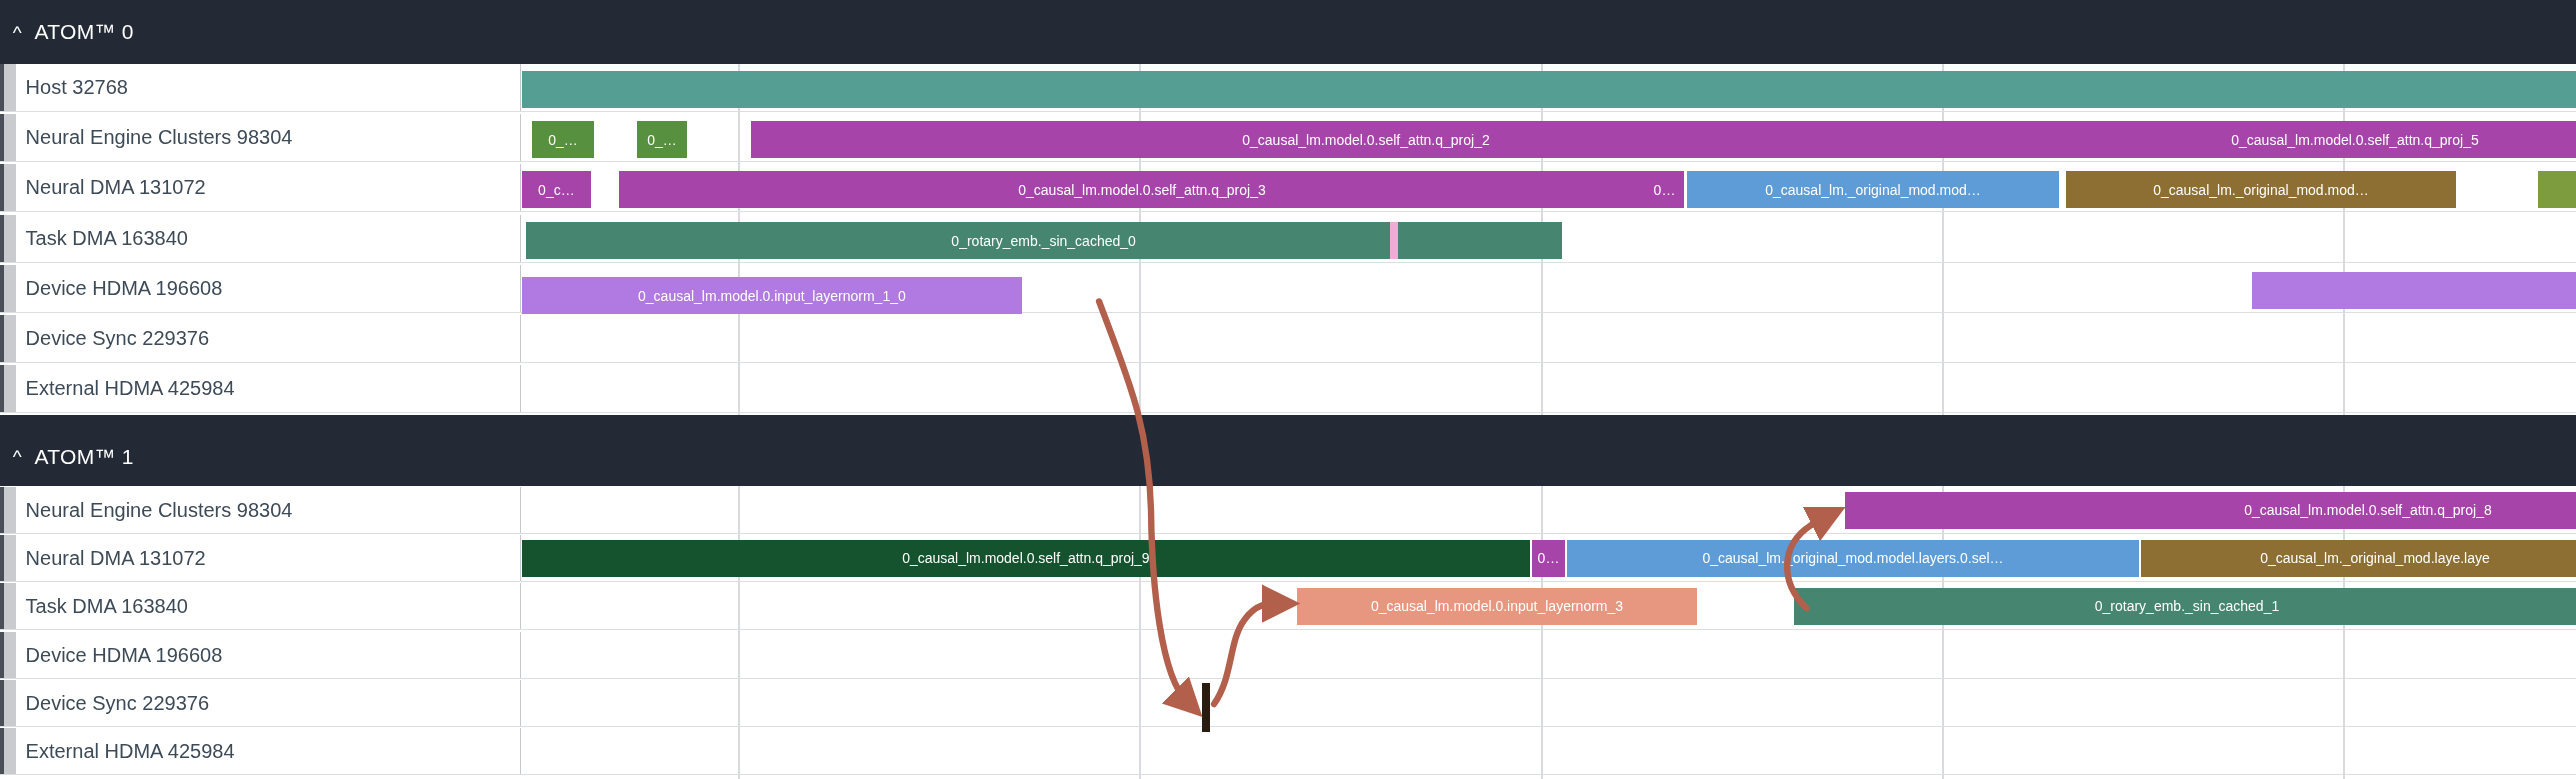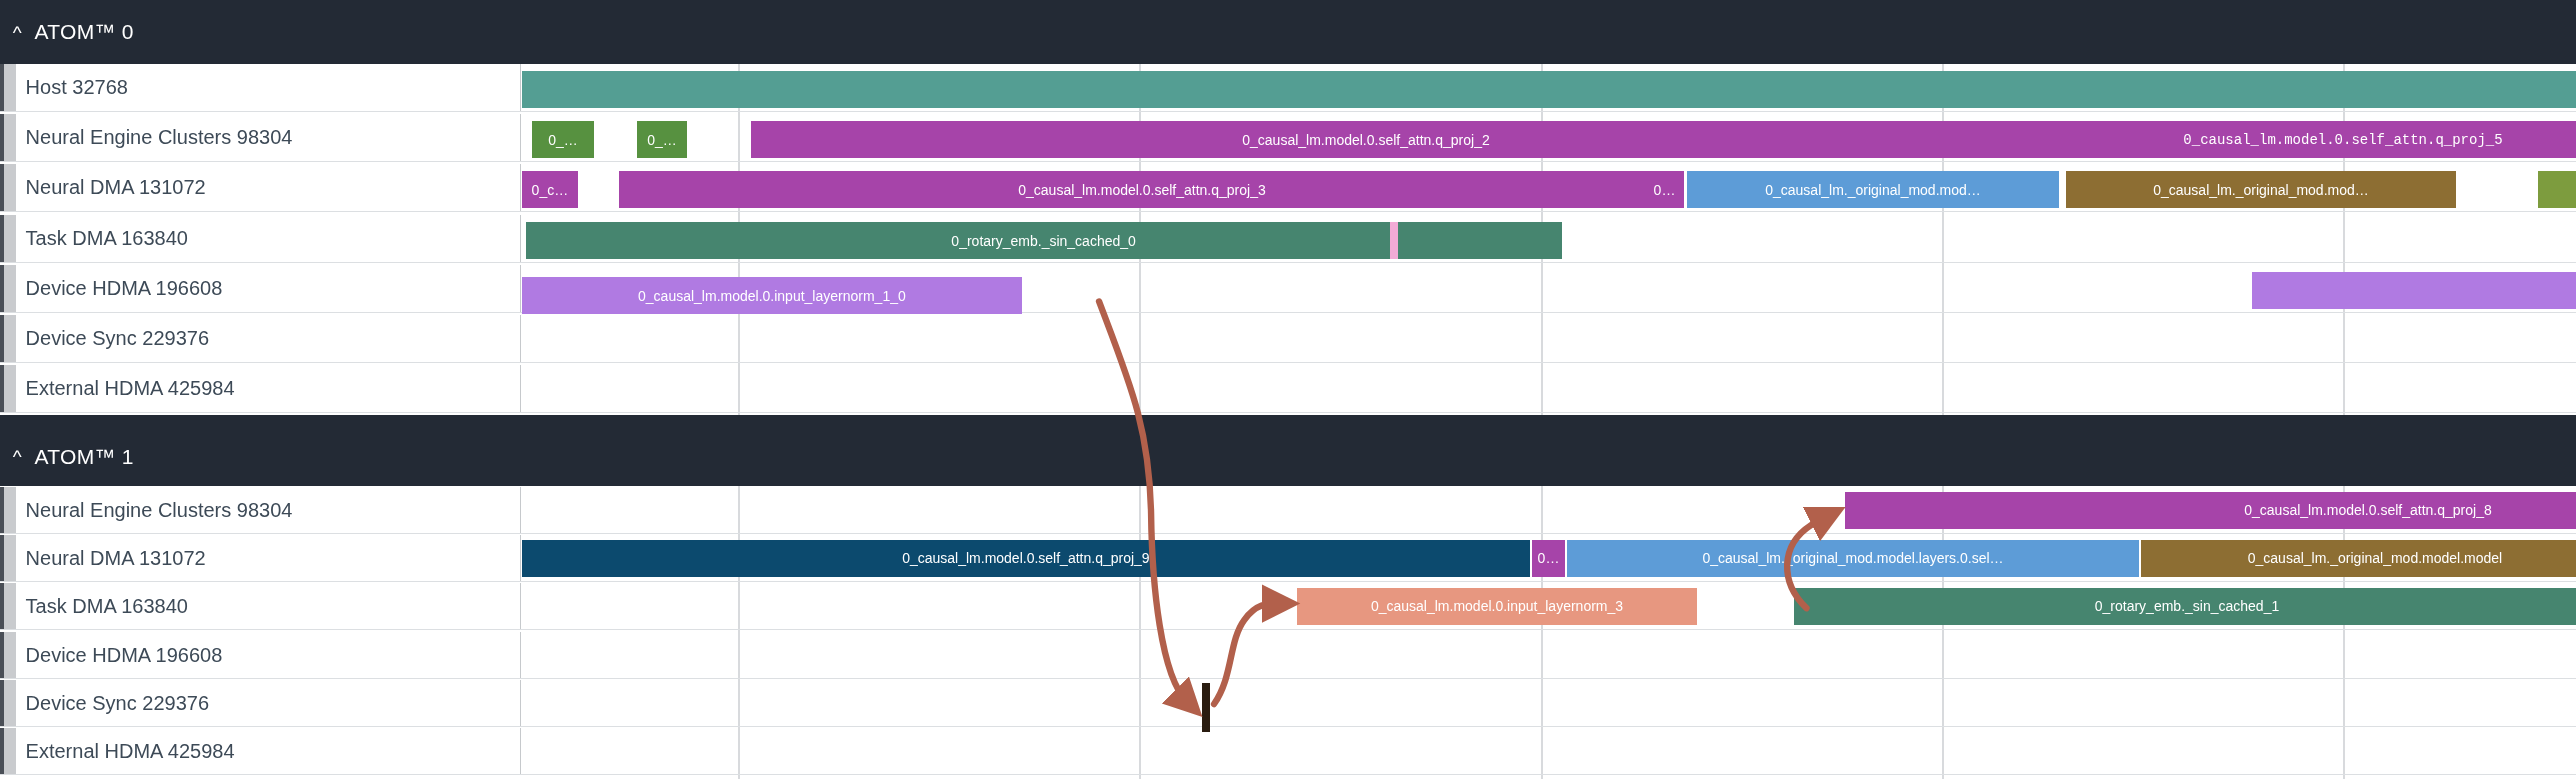--- a/index.html
+++ b/index.html
@@ -74,7 +74,7 @@
             <span class="lbl">0_causal_lm.model.0.self_attn.q_proj_2</span>
           </div>
           <div class="bar" style="left: 1302px; width: 760px; top: 7.3px; height: 37px; background: rgb(166, 68, 169);">
-            <span class="lbl abs" style="left: 520px; font-family: Liberation Mono, monospace;">0_causal_lm.model.0.self_attn.q_proj_5</span>
+            <span class="lbl abs" style="left: 532px;">0_causal_lm.model.0.self_attn.q_proj_5</span>
           </div>
         </div>
       </div>

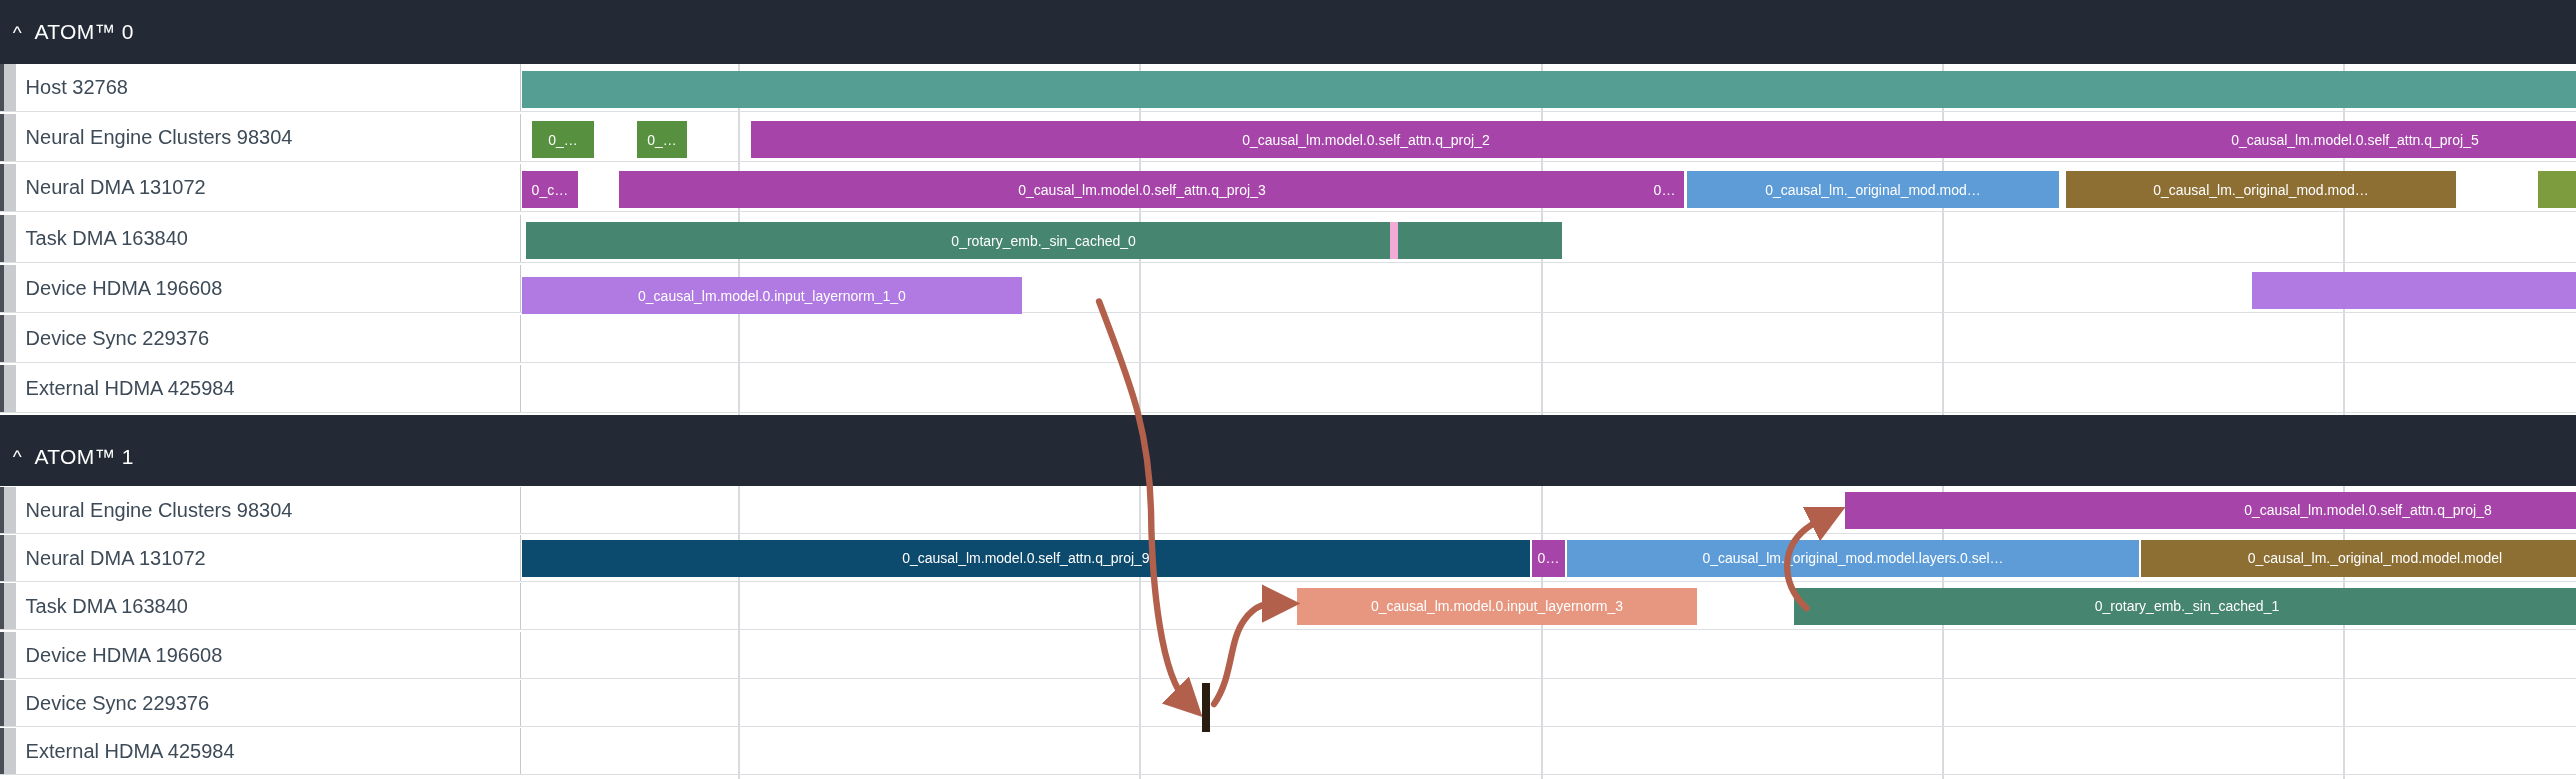--- a/index.html
+++ b/index.html
@@ -81,7 +81,7 @@
       <div class="row" style="top: 164px; height: 48px;">
         <div class="row-label">Neural DMA 131072</div>
         <div class="row-track">
-          <div class="bar" style="left: 0.9px; width: 56px; top: 7.3px; height: 37px; background: rgb(166, 68, 169);">
+          <div class="bar" style="left: 0.9px; width: 69px; top: 7.3px; height: 37px; background: rgb(166, 68, 169);">
             <span class="lbl">0_c…</span>
           </div>
           <div class="bar" style="left: 74px; width: 1046px; top: 7.3px; height: 37px; background: rgb(166, 68, 169); margin-left: 24px;">

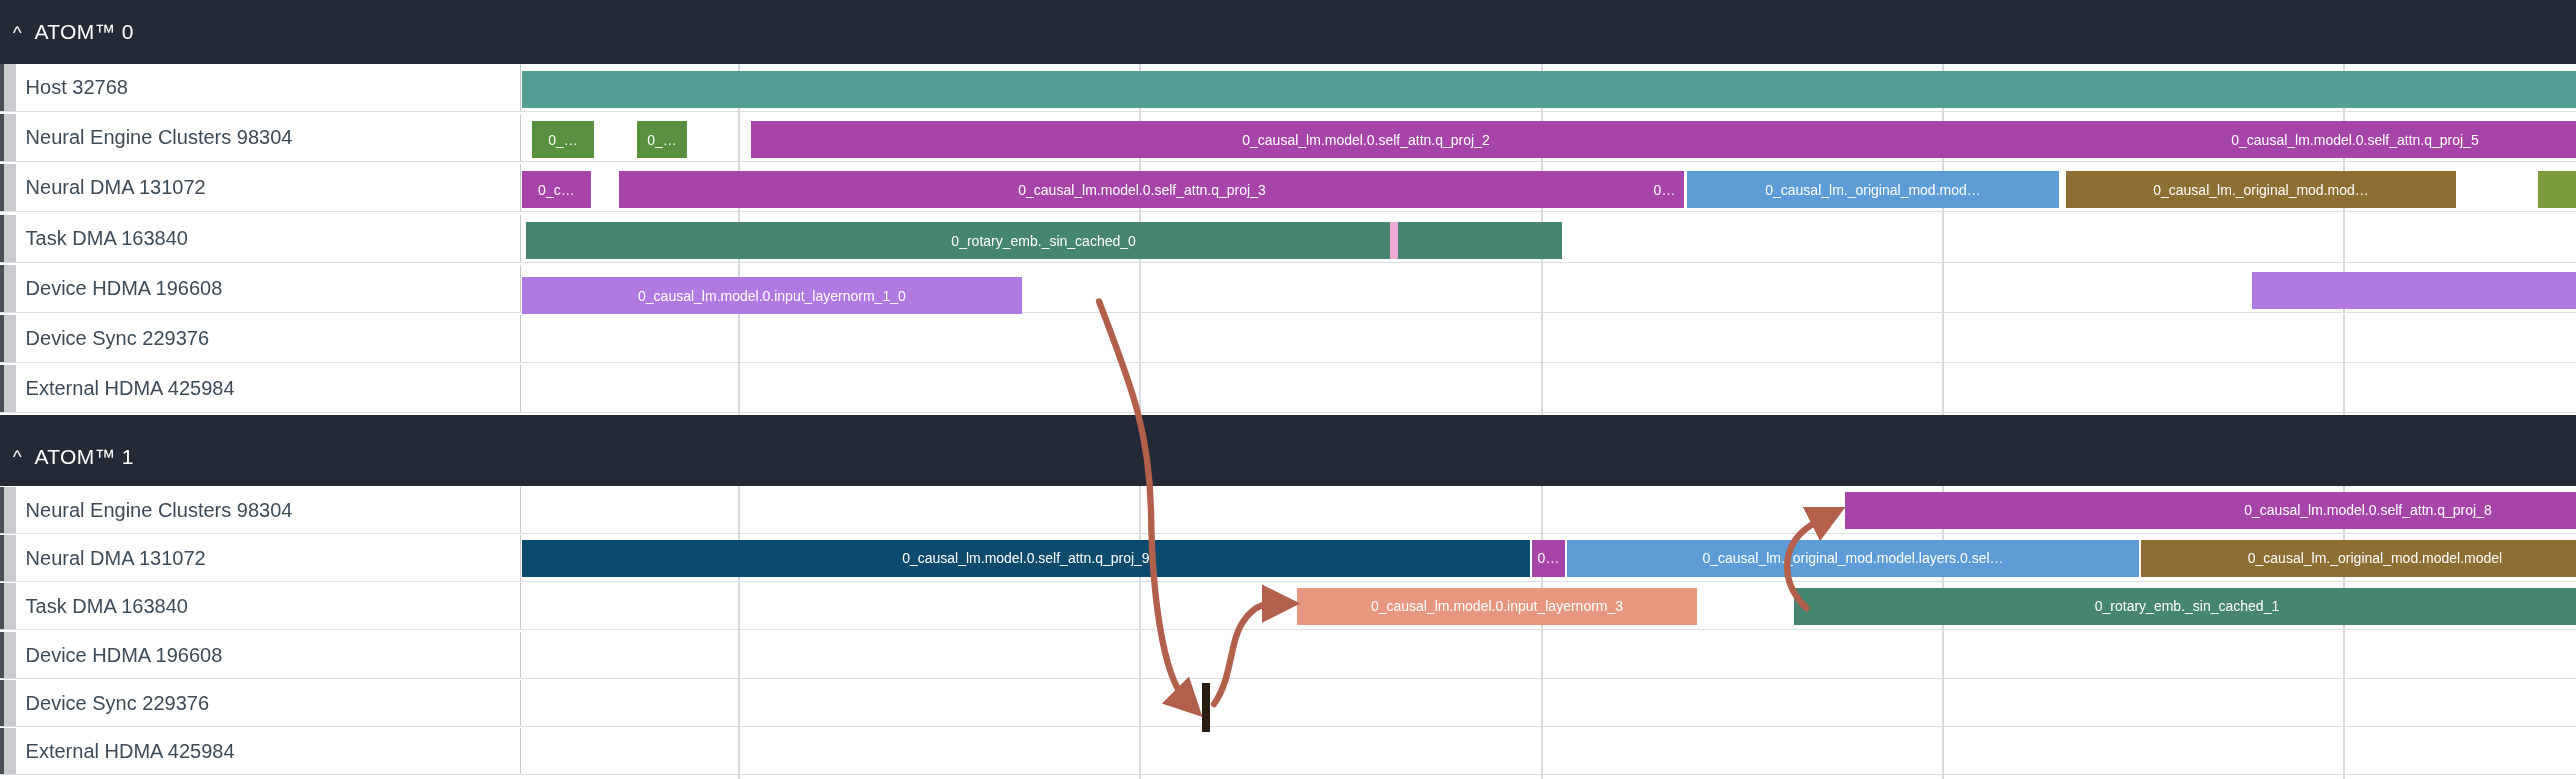--- a/index.html
+++ b/index.html
@@ -140,7 +140,7 @@
       <div class="row" style="top: 535px; height: 47px;">
         <div class="row-label">Neural DMA 131072</div>
         <div class="row-track">
-          <div class="bar" style="left: 0.9px; width: 1008px; top: 4.6px; height: 37px; background: #0c4a6e;">
+          <div class="bar" style="left: 0.9px; width: 1008px; top: 4.6px; height: 37px; background: #14532d;">
             <span class="lbl">0_causal_lm.model.0.self_attn.q_proj_9</span>
           </div>
           <div class="bar" style="left: 1011px; width: 33px; top: 4.6px; height: 37px; background: rgb(166, 68, 169);">

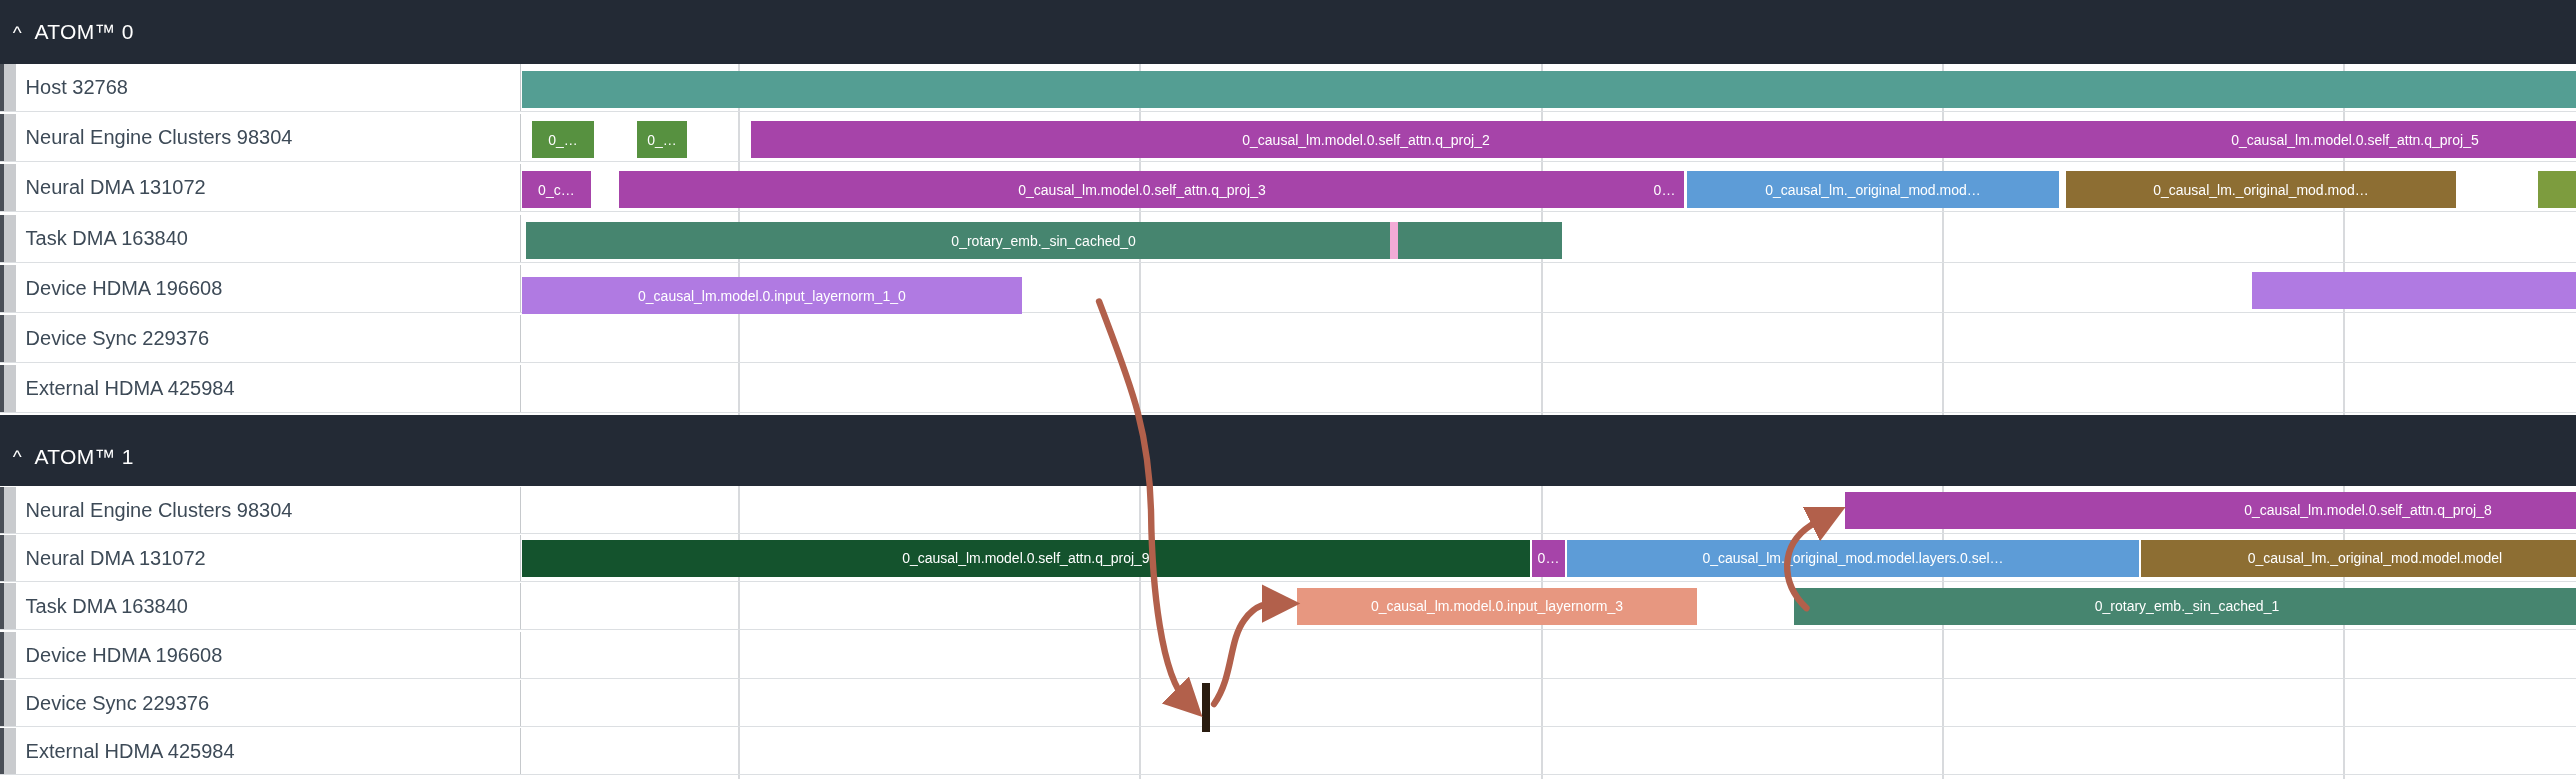--- a/index.html
+++ b/index.html
@@ -150,7 +150,7 @@
             <span class="lbl">0_causal_lm._original_mod.model.layers.0.sel…</span>
           </div>
           <div class="bar" style="left: 1620px; width: 442px; top: 4.6px; height: 37px; background: rgb(141, 110, 51);">
-            <span class="lbl abs" style="left: 234px;">0_causal_lm._original_mod.model.model</span>
+            <span class="lbl abs" style="left: 234px;">0_causal_lm._original_mod.laye.laye</span>
           </div>
         </div>
       </div>

